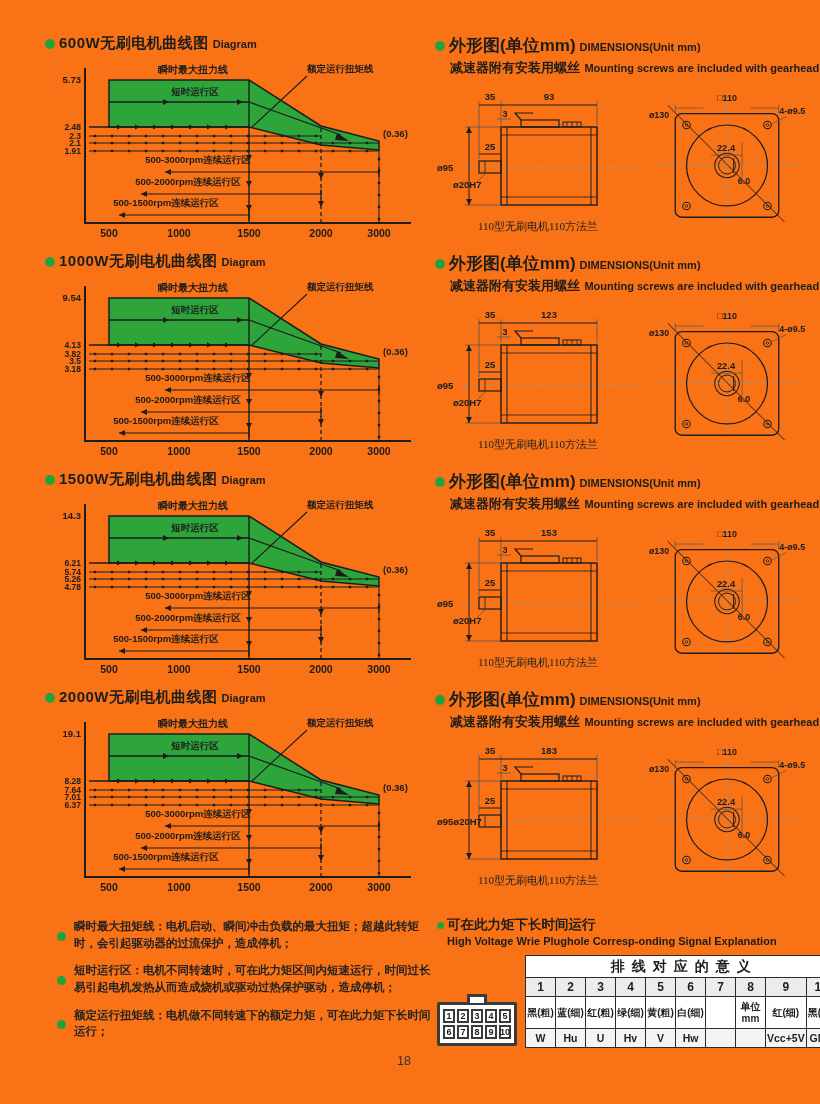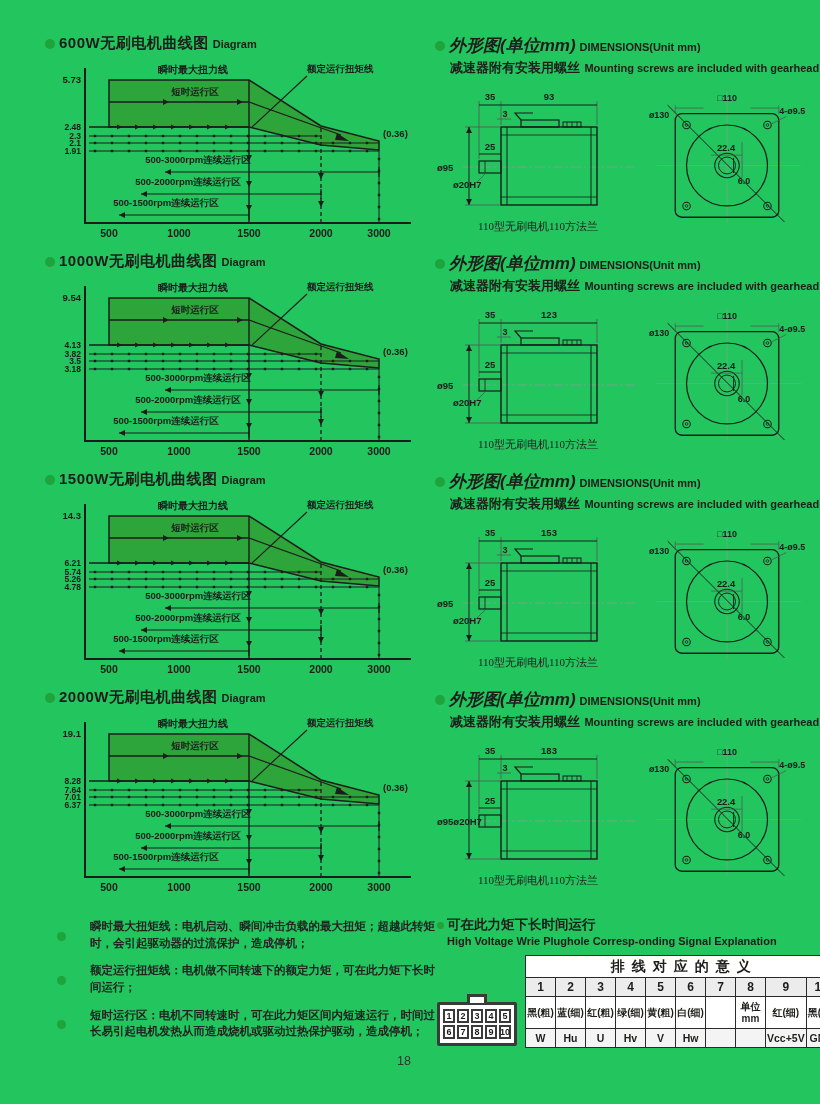--- a/index.html
+++ b/index.html
@@ -5,7 +5,7 @@
   * { margin:0; padding:0; box-sizing:border-box; }
   html,body { background:#ffffff; }
   .page {
-    position:relative; width:820px; height:1104px; background:#22c55e;
+    position:relative; width:820px; height:1104px; background:#f97316;
     font-family:"Liberation Sans","DejaVu Sans",sans-serif; color:#1d1d1b; overflow:hidden;
   }
   .content { position:absolute; left:45px; top:34px; width:762px; }

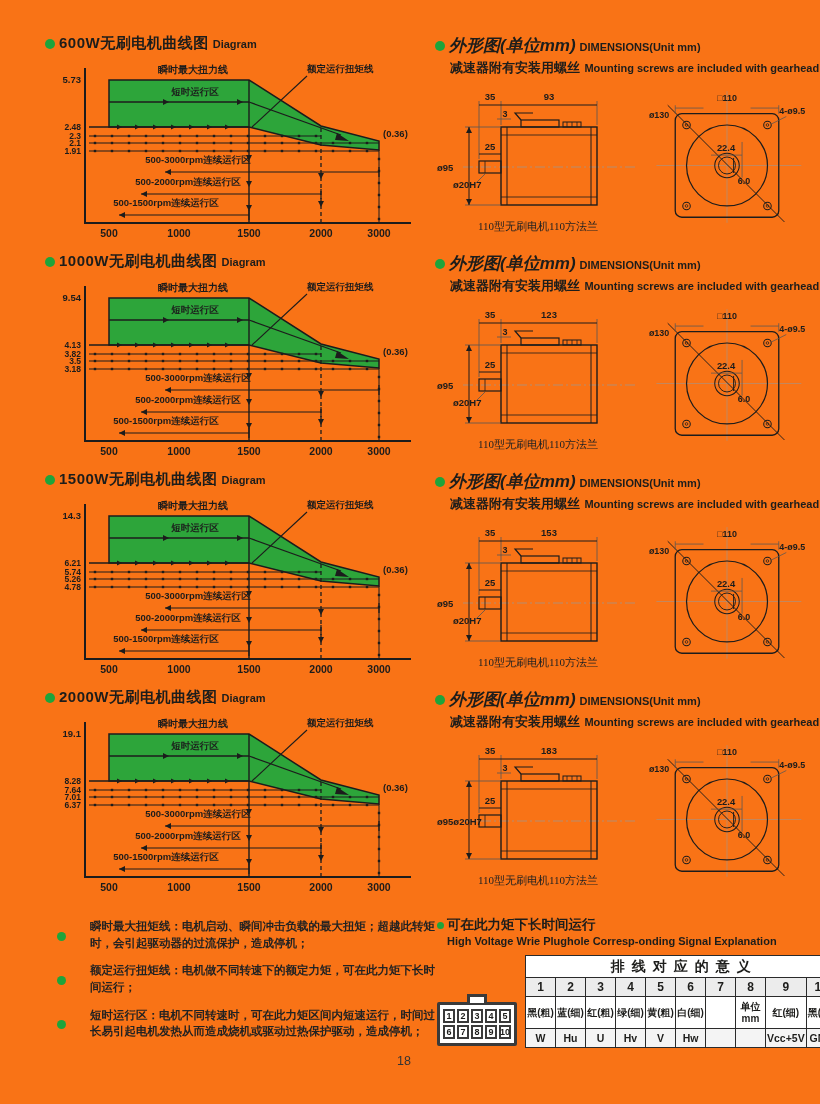--- a/index.html
+++ b/index.html
@@ -19,7 +19,7 @@
   .dot.tiny  { width:7px; height:7px; }
   .t-zh  { font-size:15px; font-weight:bold; letter-spacing:0.5px; }
   .t-en  { font-size:11px; font-weight:bold; }
-  .t-zh-big { font-size:17px; font-weight:bold;font-style:italic; }
+  .t-zh-big { font-size:17px; font-weight:bold; }
   .sub { padding-left:15px; margin-top:1px; white-space:nowrap; }
   .sub-zh { font-size:13px; font-weight:bold; }
   .sub-en { font-size:11px; font-weight:600; }

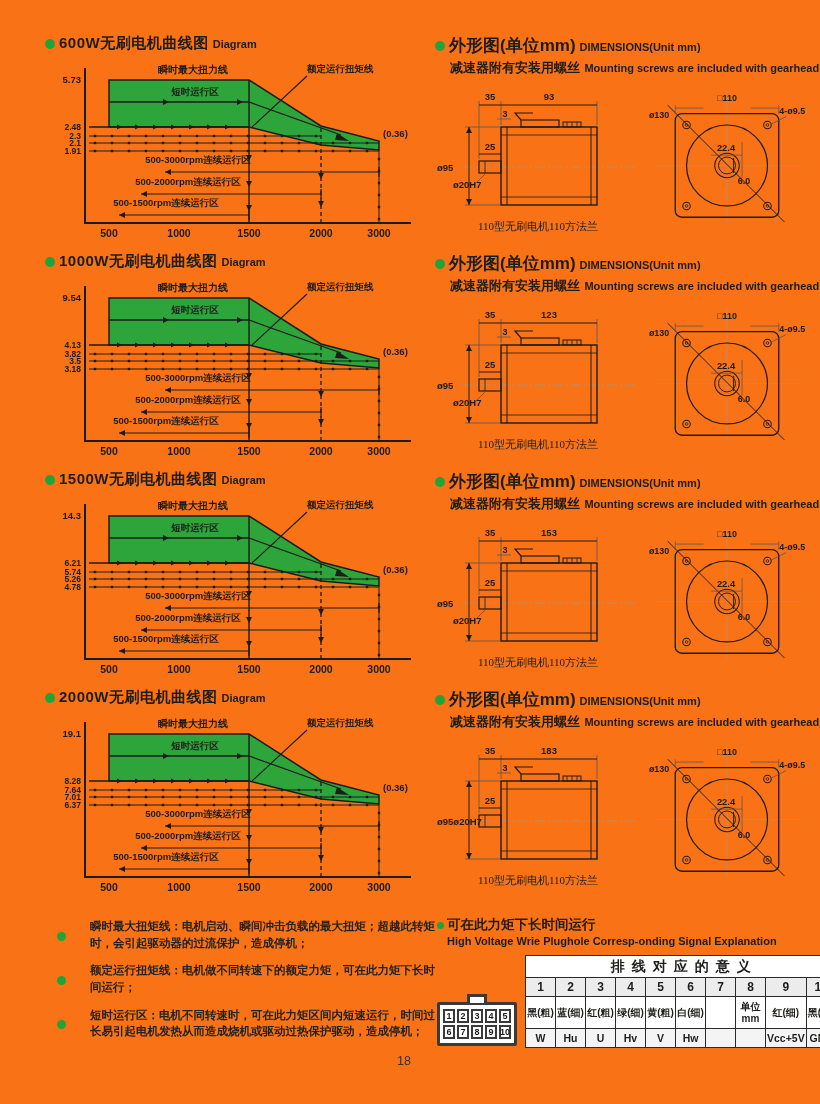--- a/index.html
+++ b/index.html
@@ -31,7 +31,7 @@
 
   .bottom { display:flex; margin-top:8px; }
   .notes { width:392px; padding-left:12px; padding-top:4px; }
-  .note { display:flex; gap:24px; margin-bottom:11px; }
+  .note { display:flex; gap:8px; margin-bottom:11px; }
   .note p { font-size:11.5px; font-weight:600; line-height:1.45; color:#222; }
 
   .wiring { width:370px; padding-top:2px; }

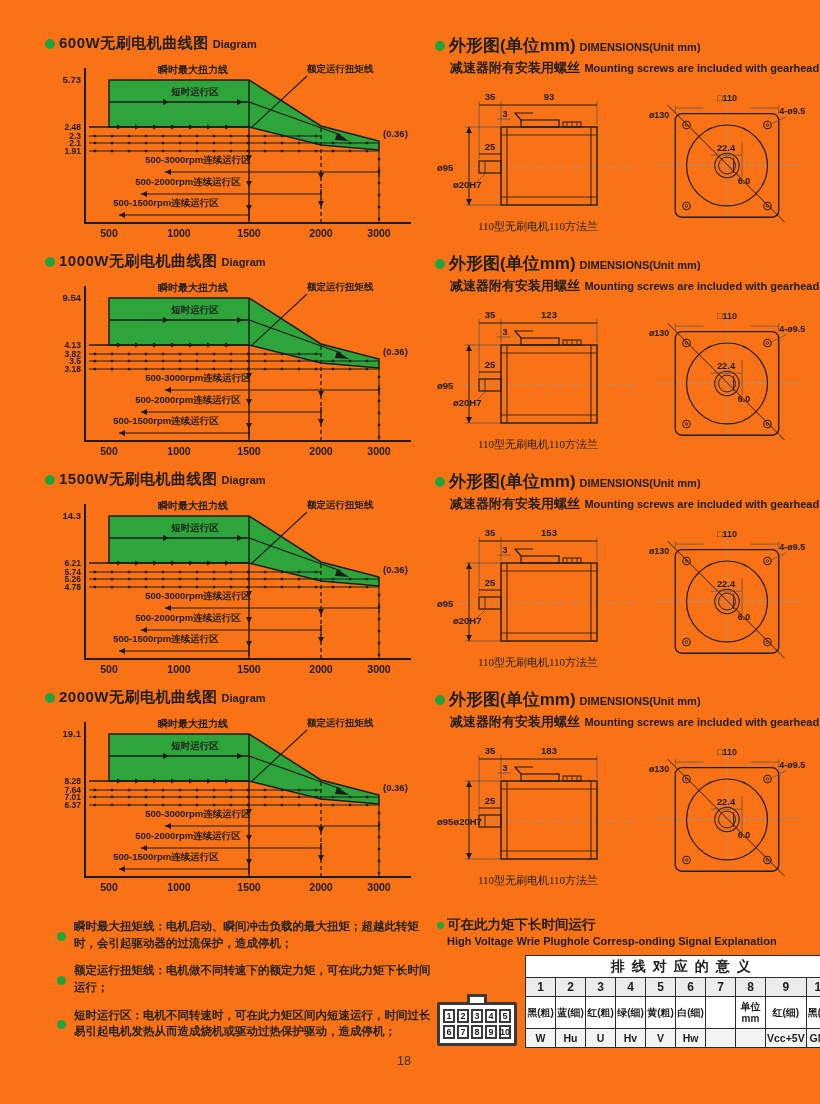--- a/index.html
+++ b/index.html
@@ -861,11 +861,11 @@
         </div>
         <div class="note">
           <span class="dot small"></span>
-          <p>额定运行扭矩线：电机做不同转速下的额定力矩，可在此力矩下长时间运行；</p>
+          <p>短时运行区：电机不同转速时，可在此力矩区间内短速运行，时间过长易引起电机发热从而造成烧机或驱动过热保护驱动，造成停机；</p>
         </div>
         <div class="note">
           <span class="dot small"></span>
-          <p>短时运行区：电机不同转速时，可在此力矩区间内短速运行，时间过长易引起电机发热从而造成烧机或驱动过热保护驱动，造成停机；</p>
+          <p>额定运行扭矩线：电机做不同转速下的额定力矩，可在此力矩下长时间运行；</p>
         </div>
       </div>
       <div class="wiring">

